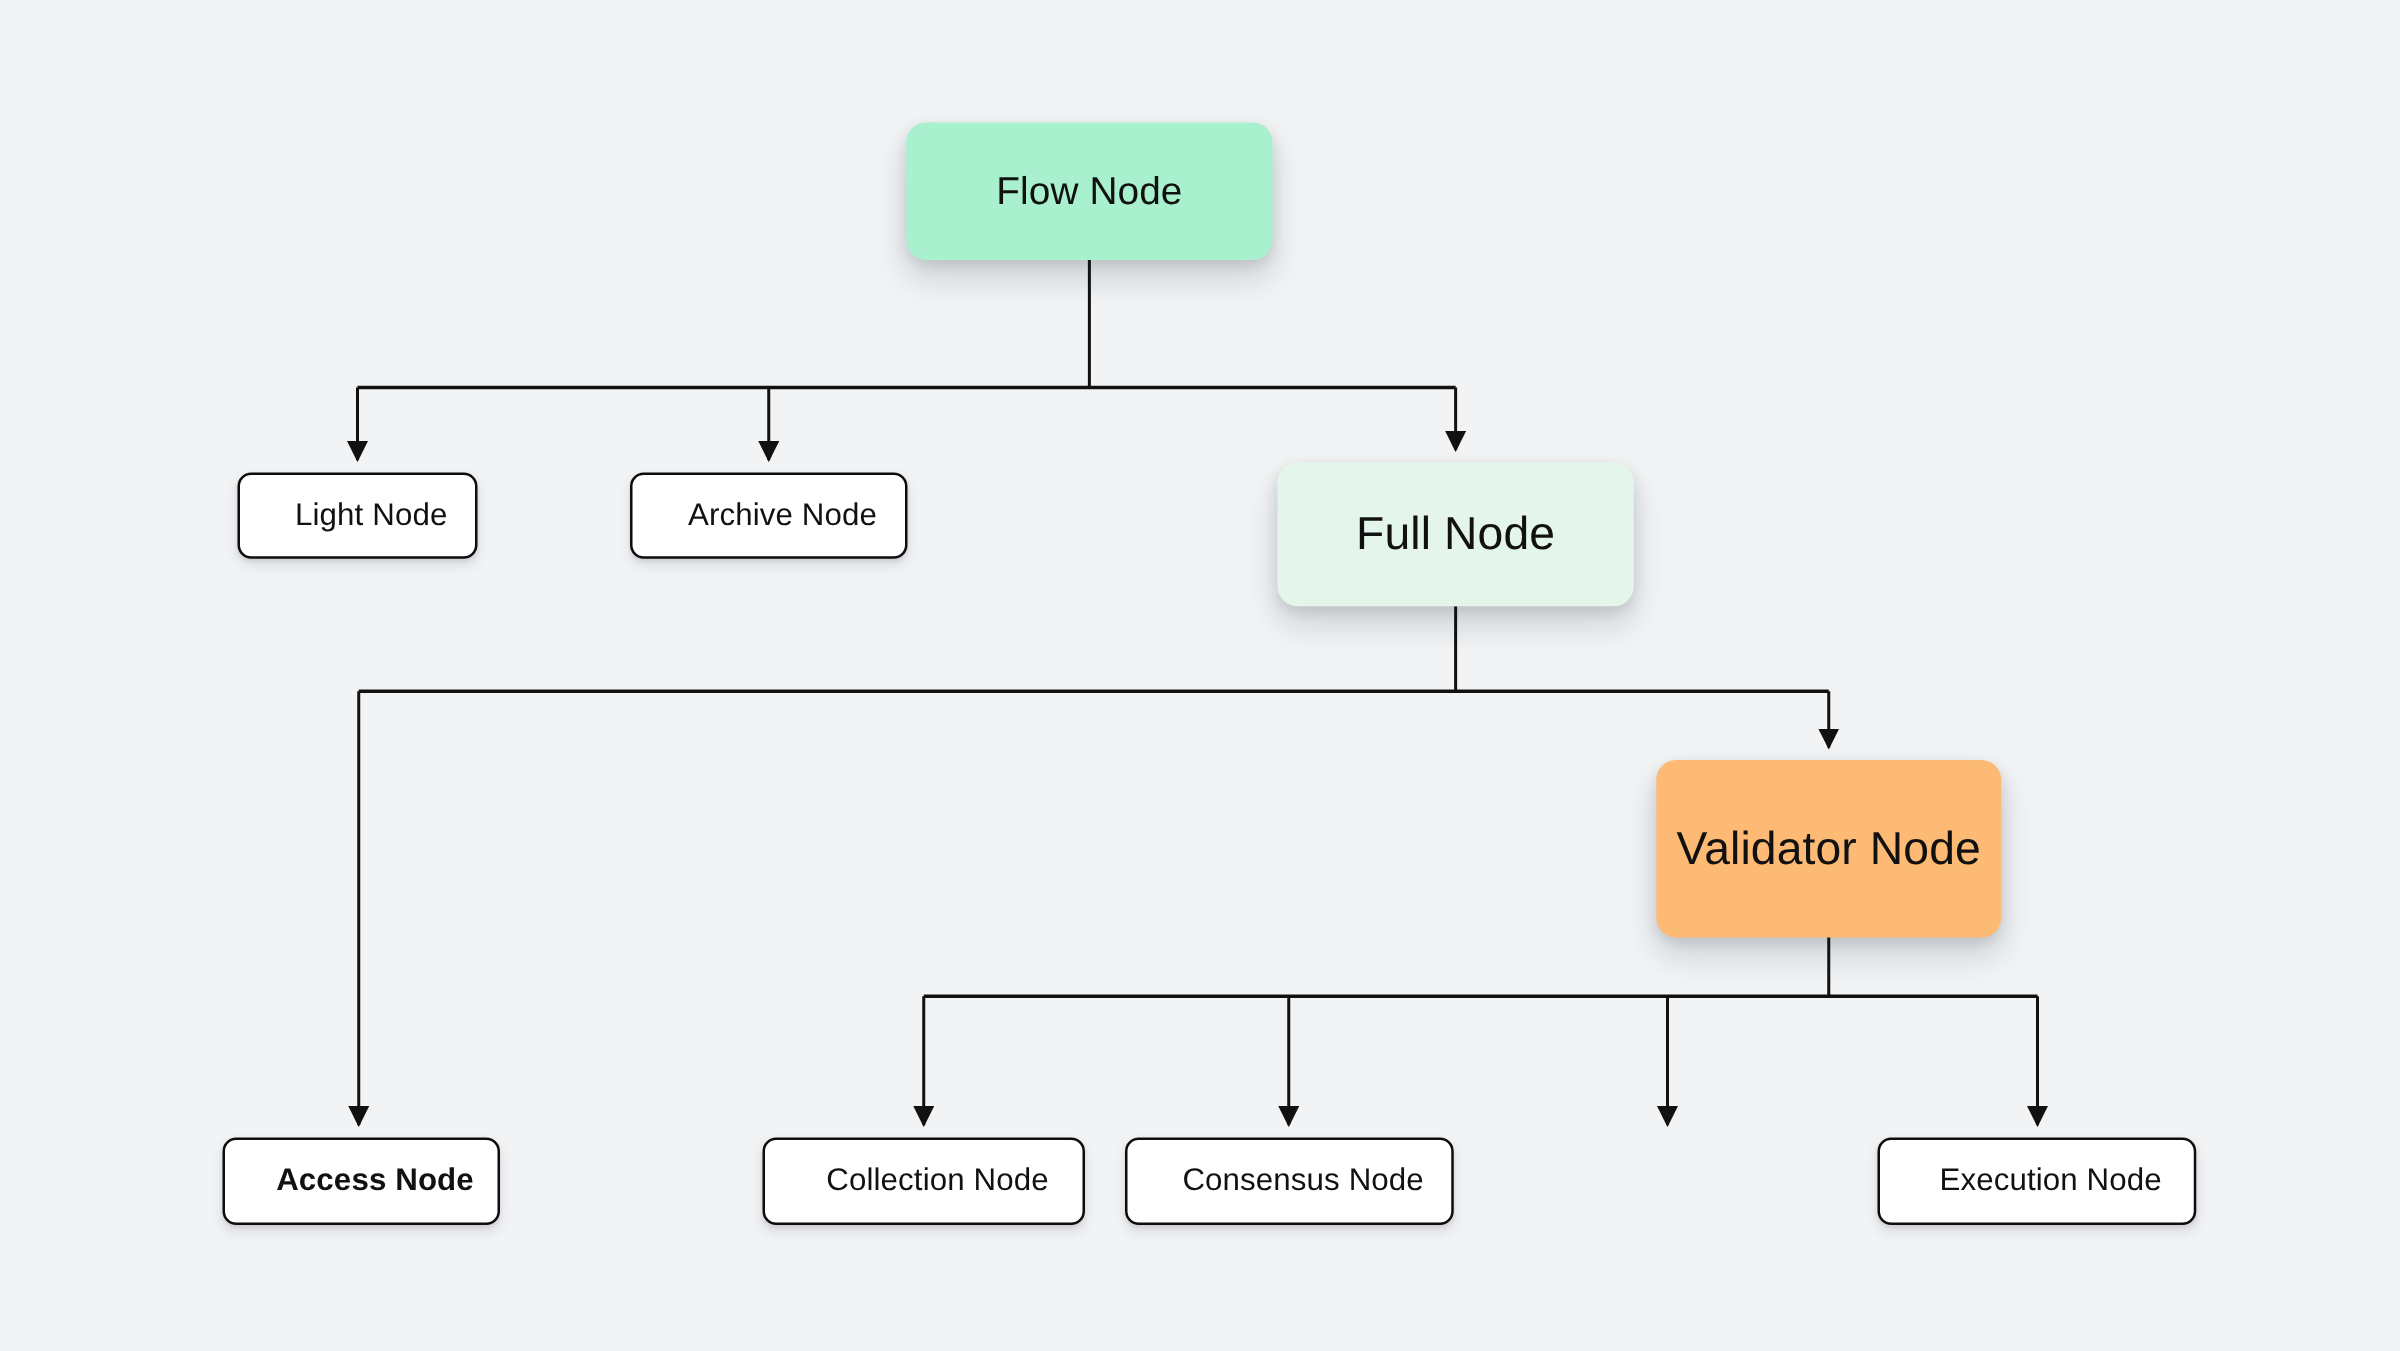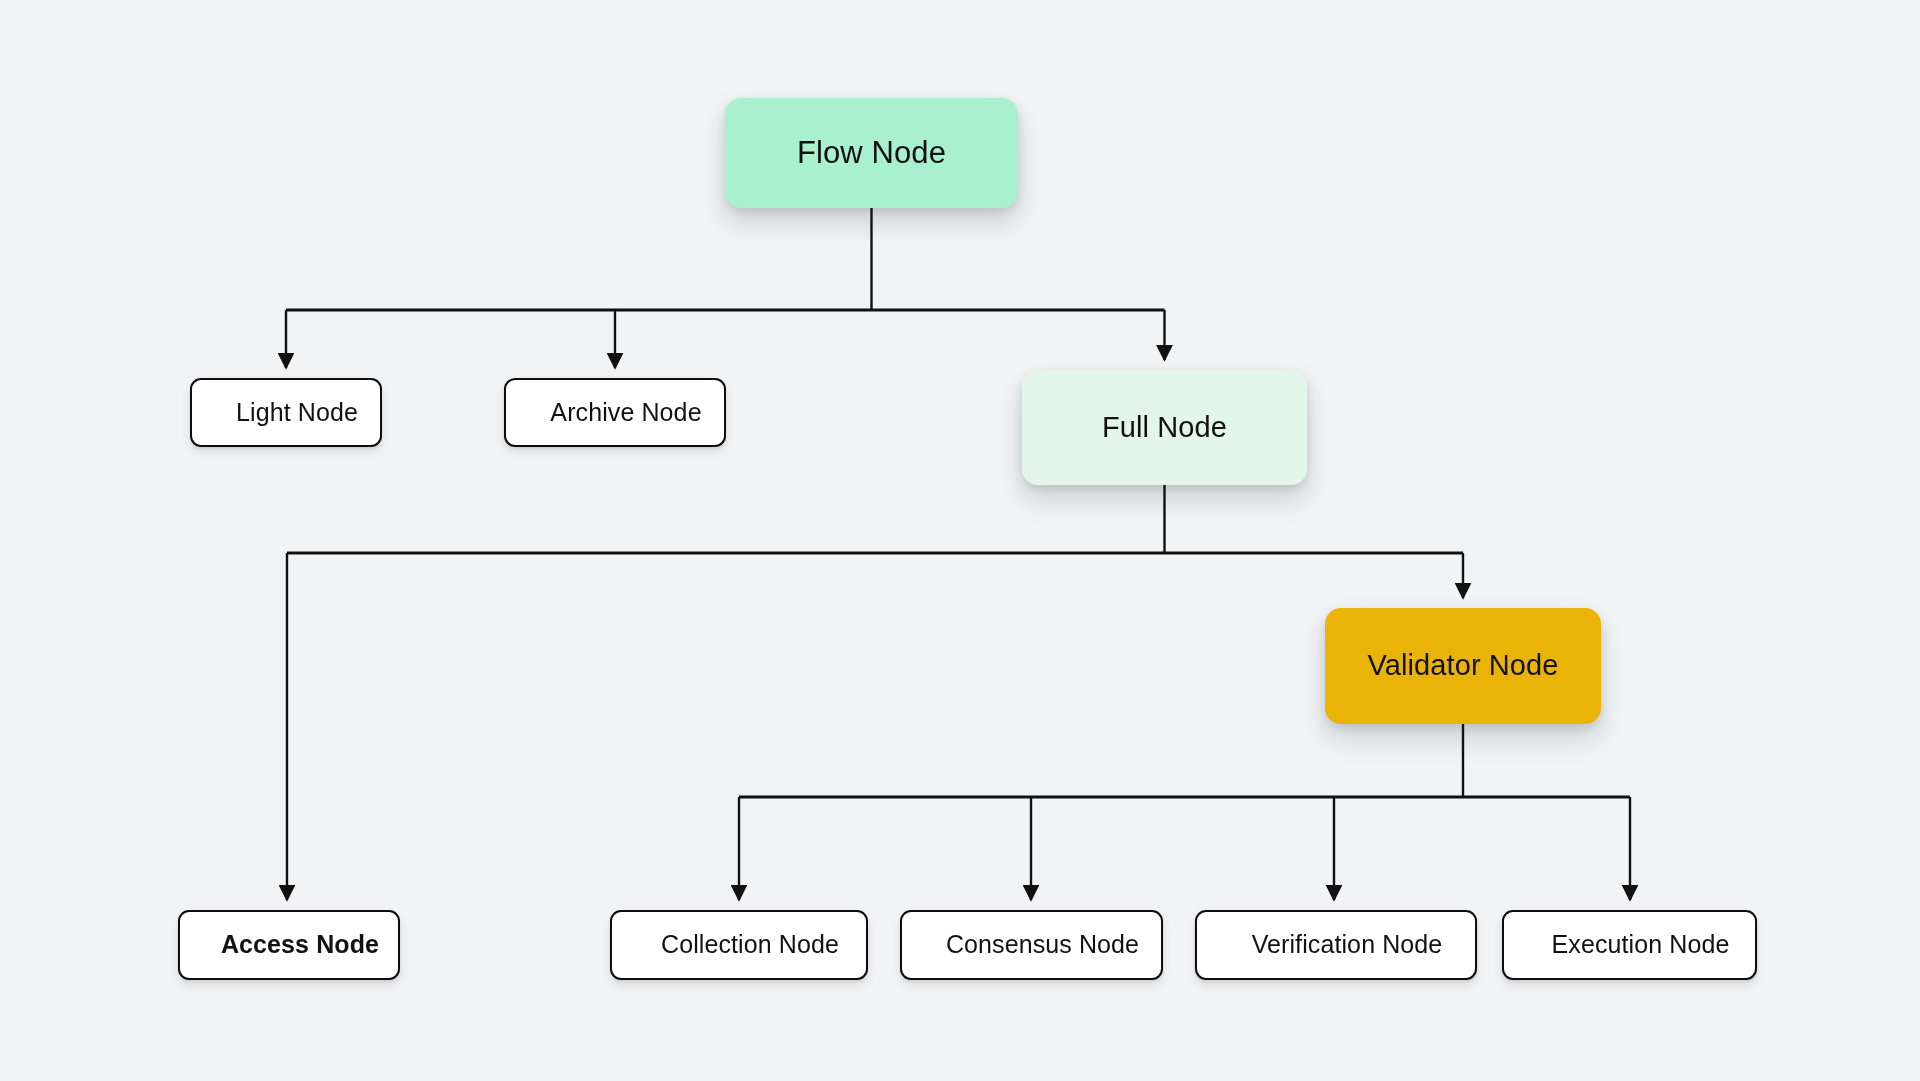--- a/index.html
+++ b/index.html
@@ -67,7 +67,7 @@
     font-weight: 400;
   }
   .node.mid {
-    font-size: 29px;
+    font-size: 37px;
     font-weight: 400;
   }
 </style>

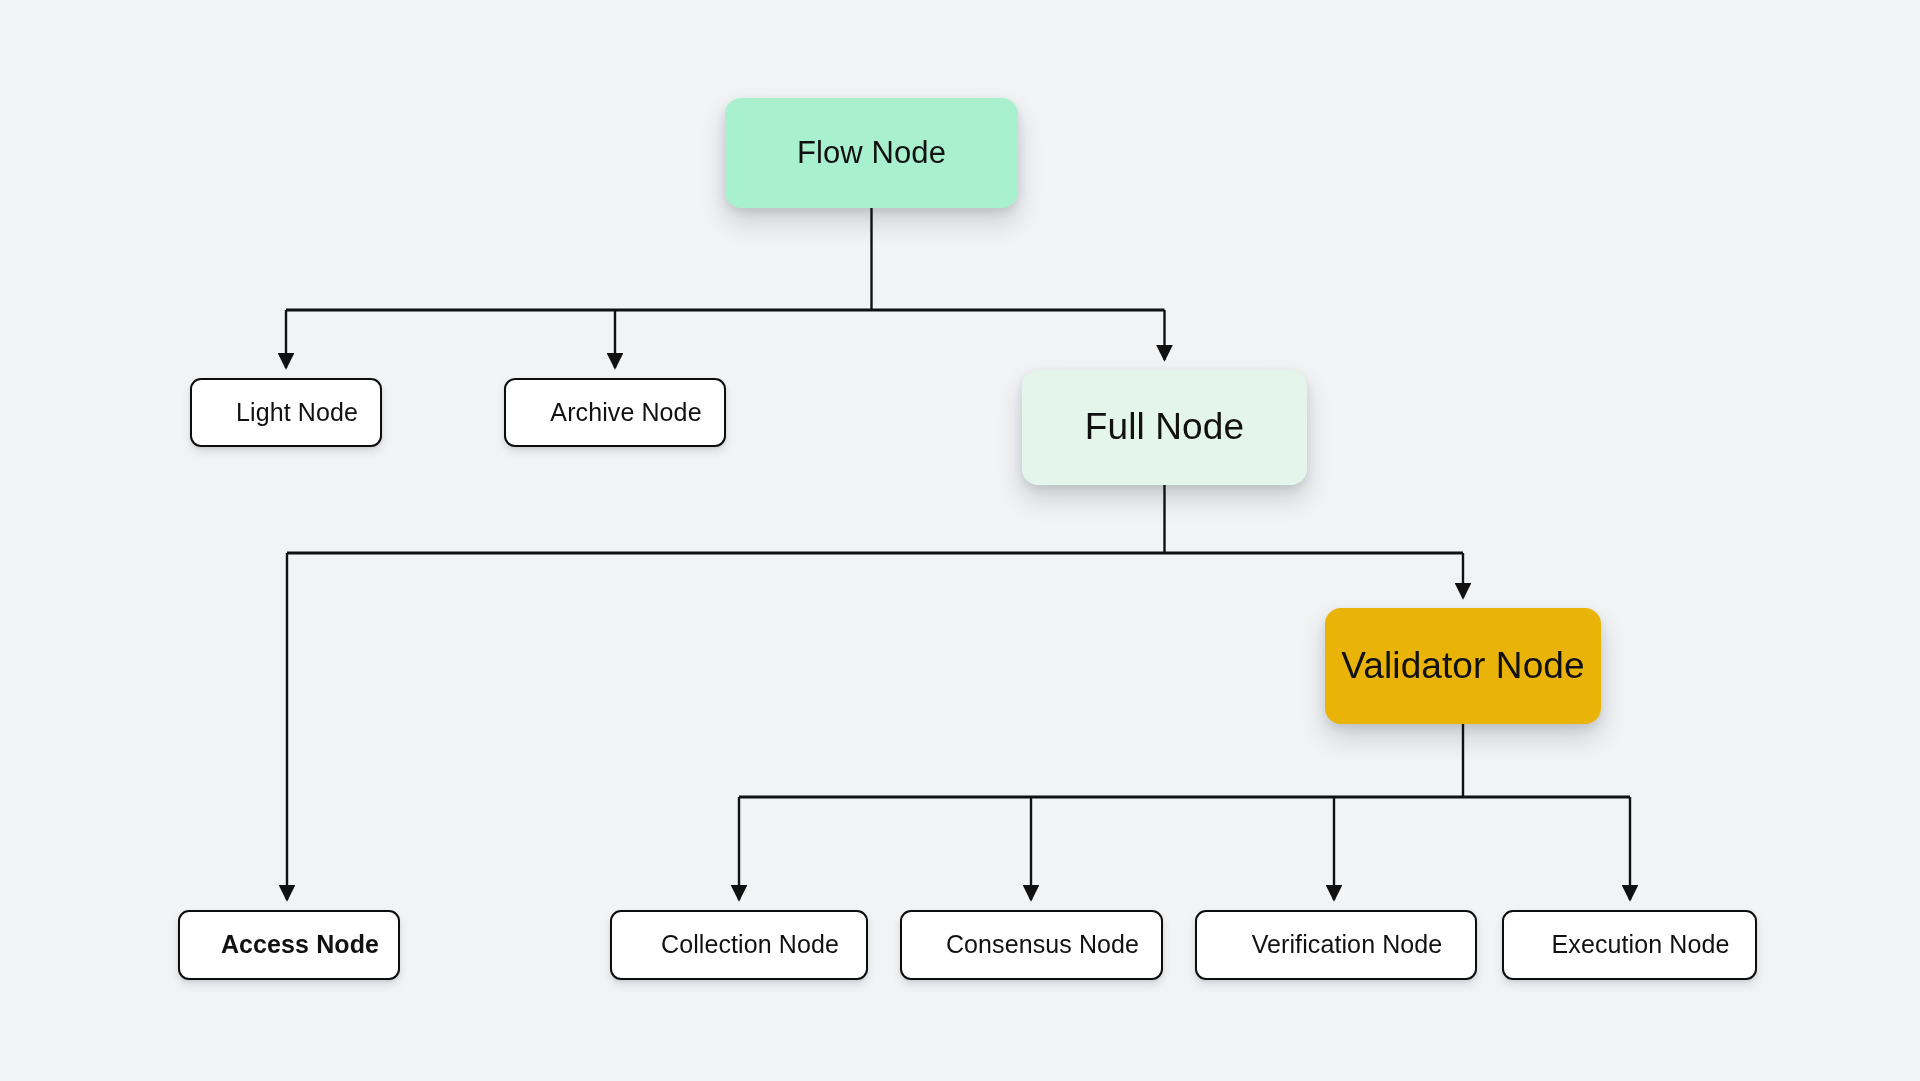--- a/index.html
+++ b/index.html
@@ -143,7 +143,7 @@
     <span class="node-label">Access Node</span>
   </div>
 
-  <div class="node tinted mid" style="left:1325px; top:608px; width:276px; height:116px; background:#eab308;">
+  <div class="node tinted mid" style="left:1325px; top:608px; width:276px; height:142px; background:#fdba74;">
     <span class="node-label">Validator Node</span>
   </div>
 

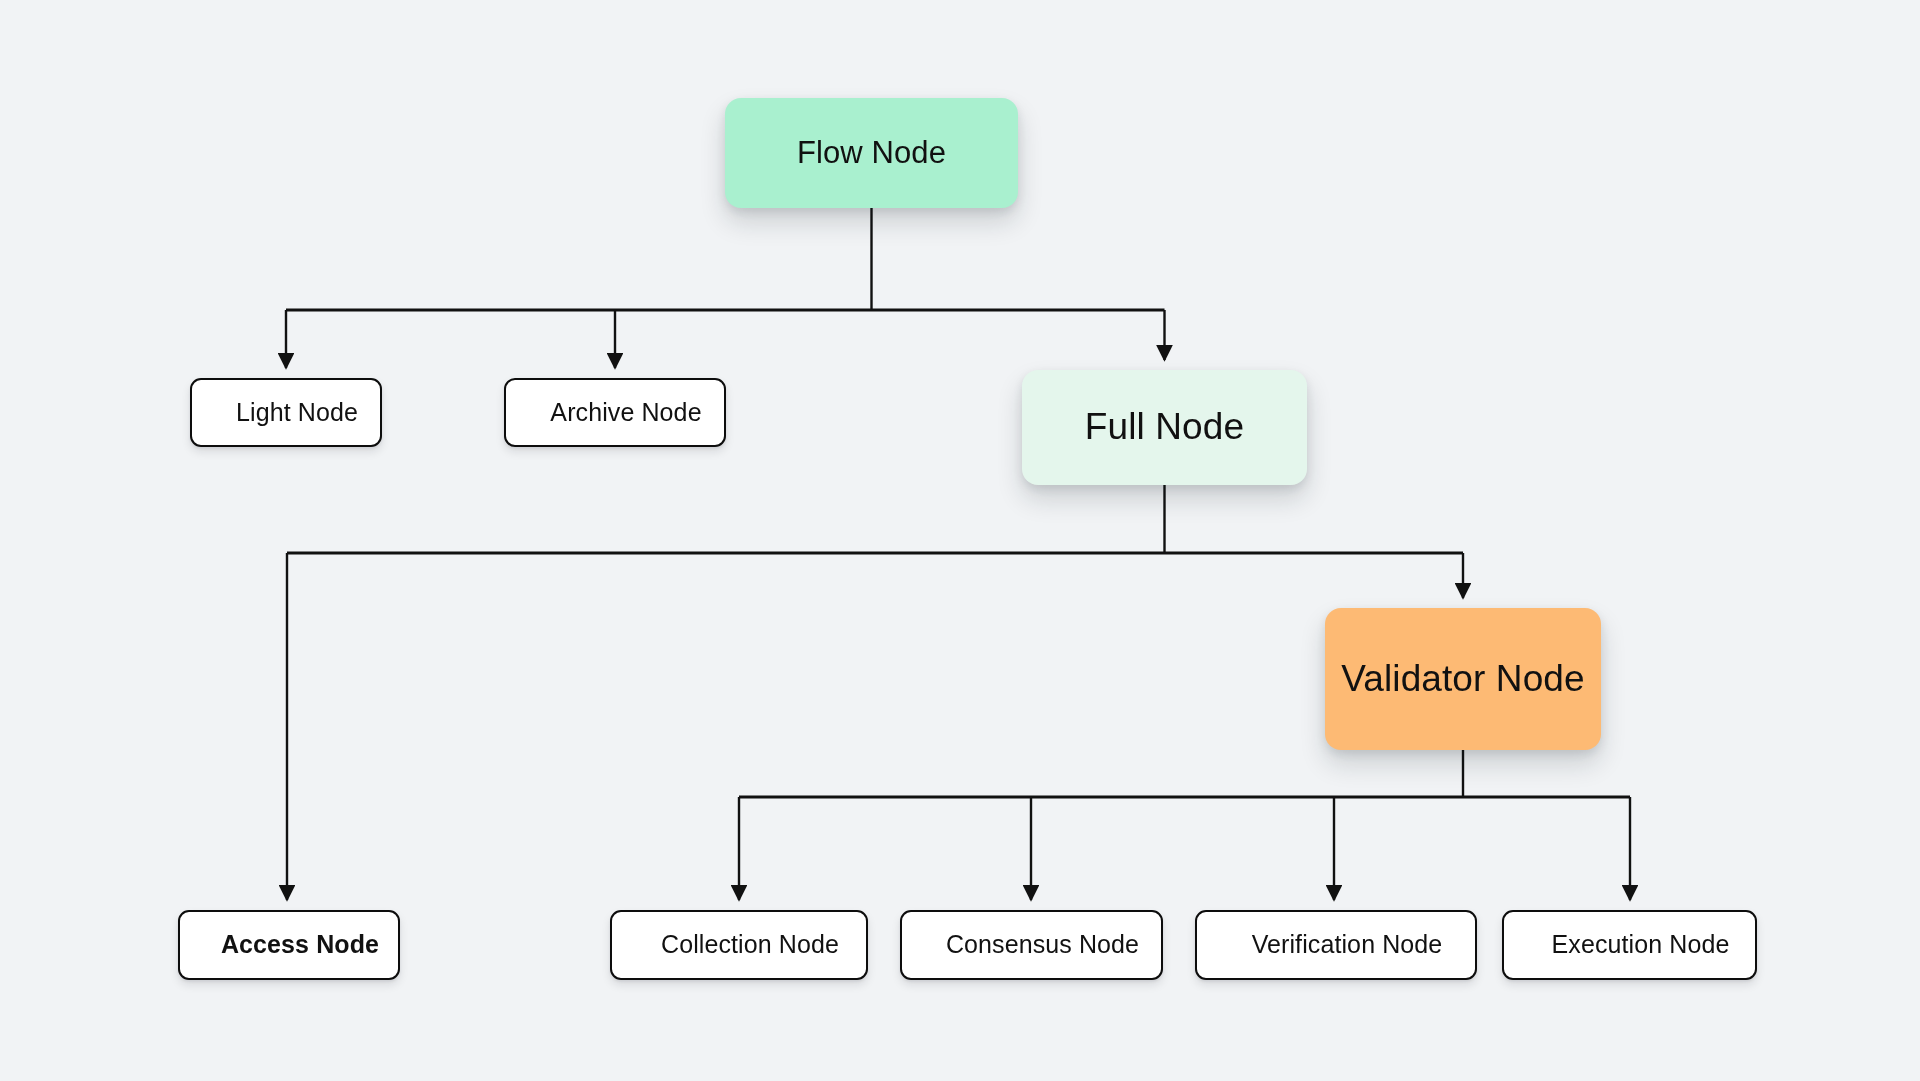--- a/index.html
+++ b/index.html
@@ -155,9 +155,6 @@
     <span class="node-label">Consensus Node</span>
   </div>
 
-  <div class="node leaf" style="left:1195px; top:910px; width:282px; height:70px;">
-    <span class="node-label">Verification Node</span>
-  </div>
 
   <div class="node leaf" style="left:1502px; top:910px; width:255px; height:70px;">
     <span class="node-label">Execution Node</span>

